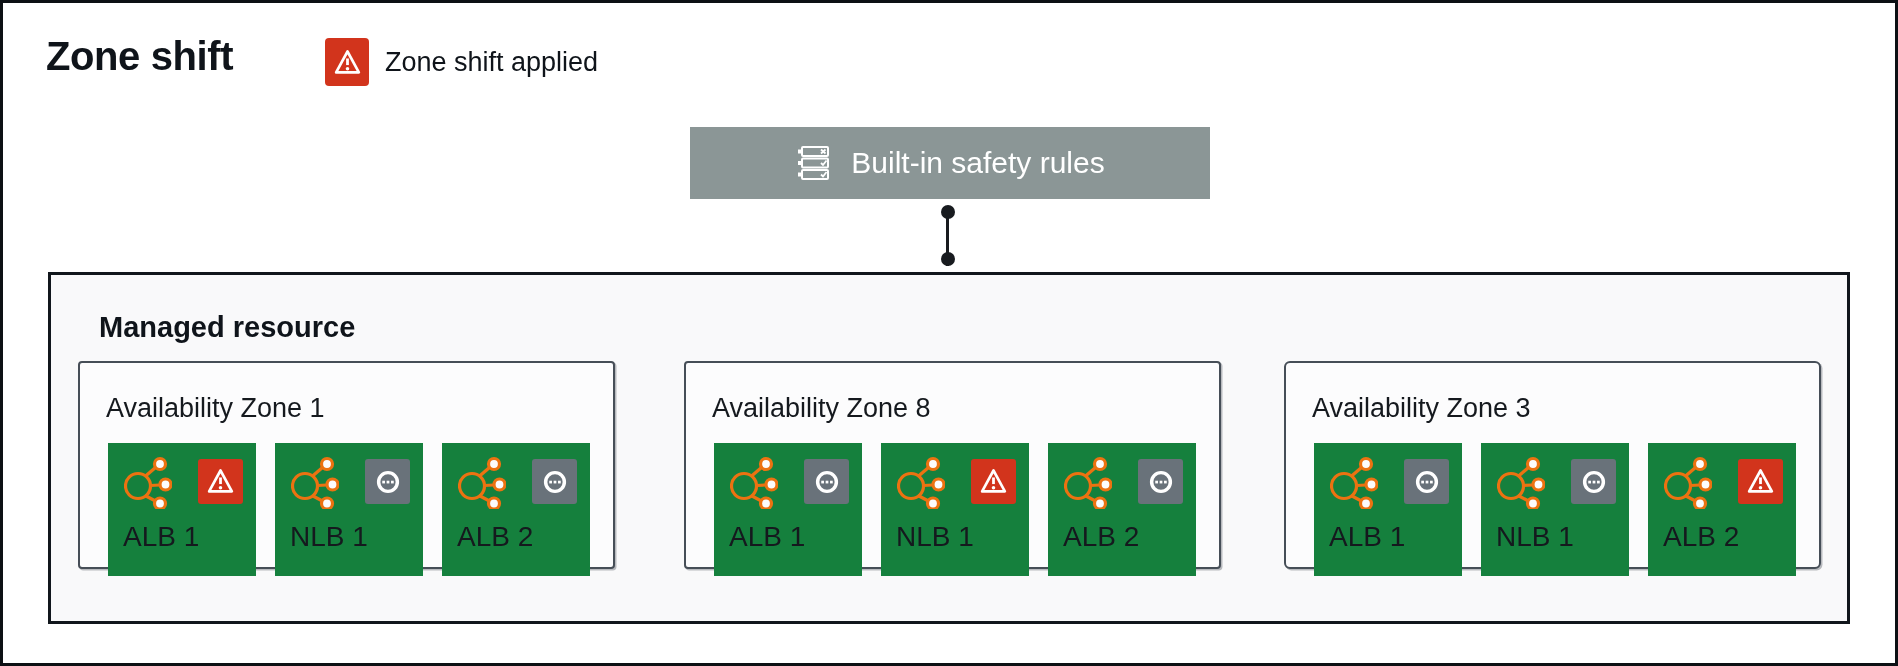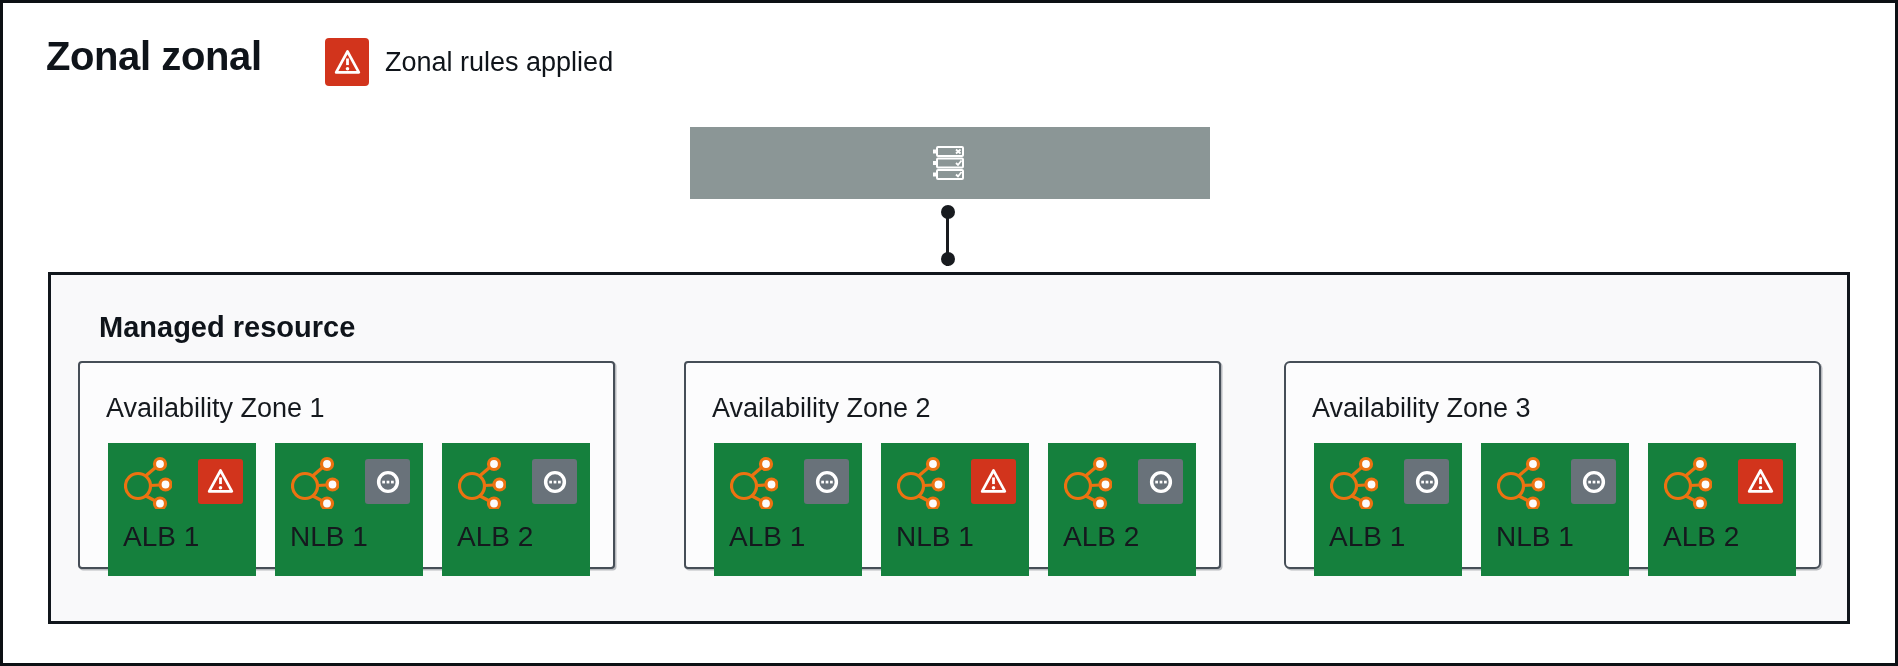--- a/index.html
+++ b/index.html
@@ -85,7 +85,7 @@
 
 <div class="frame"></div>
 
-<div class="page-title">Zonal zonal</div>
+<div class="page-title">Zone shift</div>
 
 <div class="legend">
   <div class="legend-item">

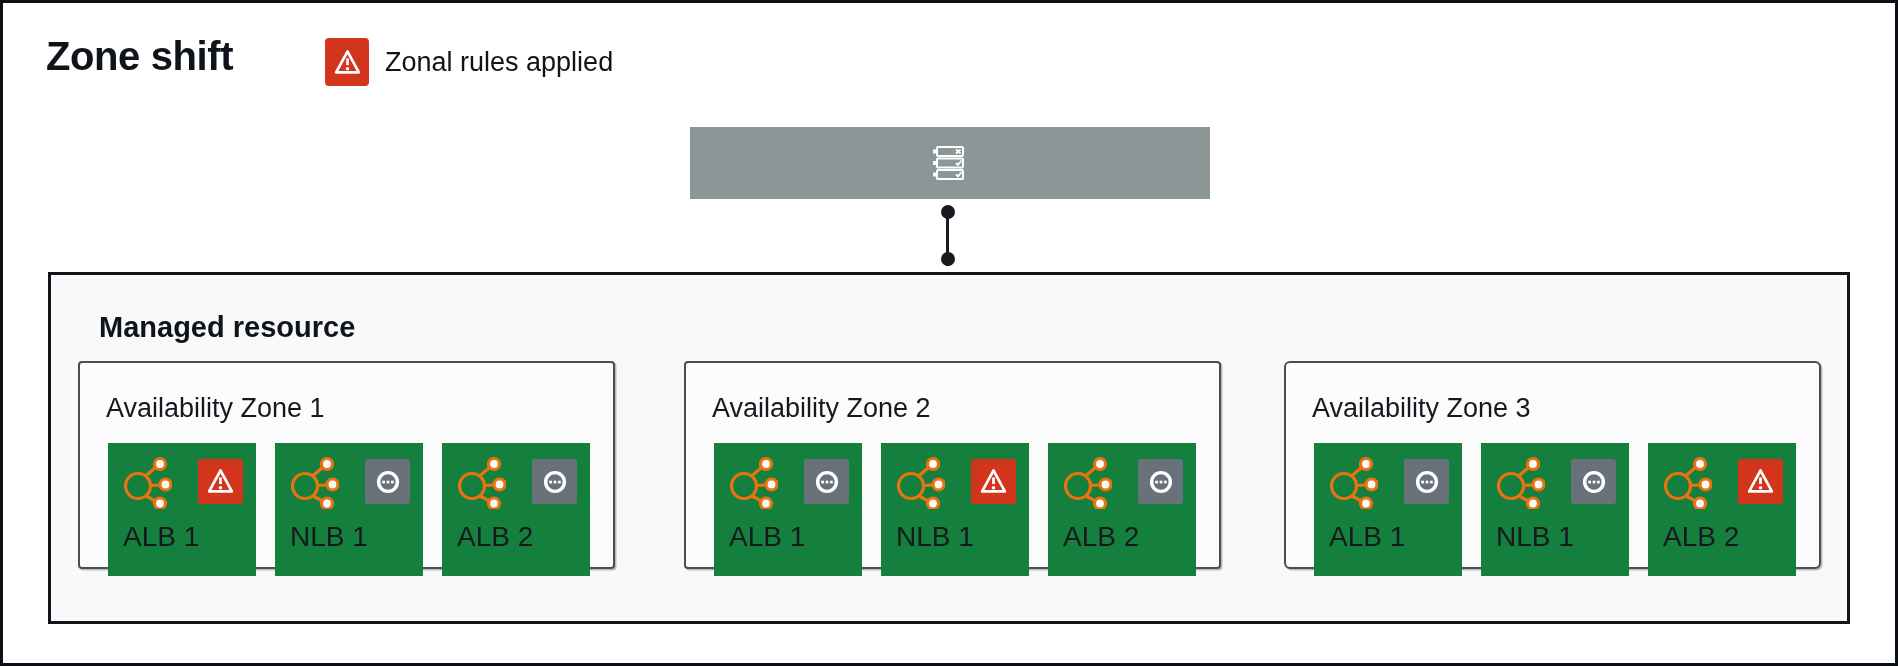--- a/index.html
+++ b/index.html
@@ -96,7 +96,7 @@
     <circle cx="22.5" cy="31" r="2.4" fill="#ffffff"></circle>
   </svg>
 </span>
-    <span class="legend-label">Zonal rules applied</span>
+    <span class="legend-label">Zone shift applied</span>
   </div>
 </div>
 

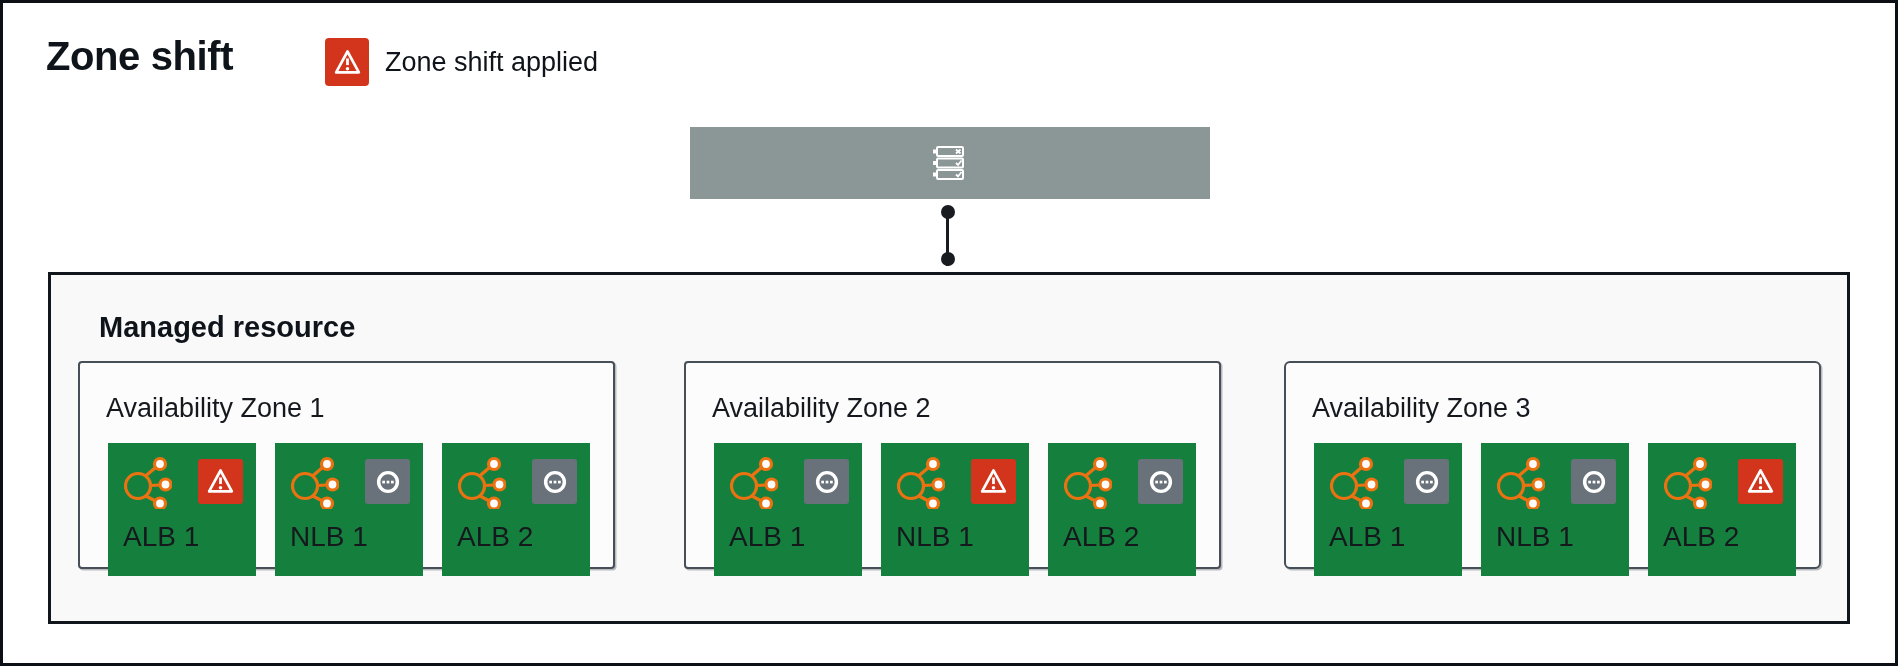--- a/index.html
+++ b/index.html
@@ -115,6 +115,7 @@
     <polyline points="26,31.5 28,33.5 31.5,29" fill="none" stroke="#ffffff" stroke-width="1.8"></polyline>
   </svg>
 </span>
+  <span>Built-in safety rules</span>
 </div>
 
 <div class="connector-line"></div>

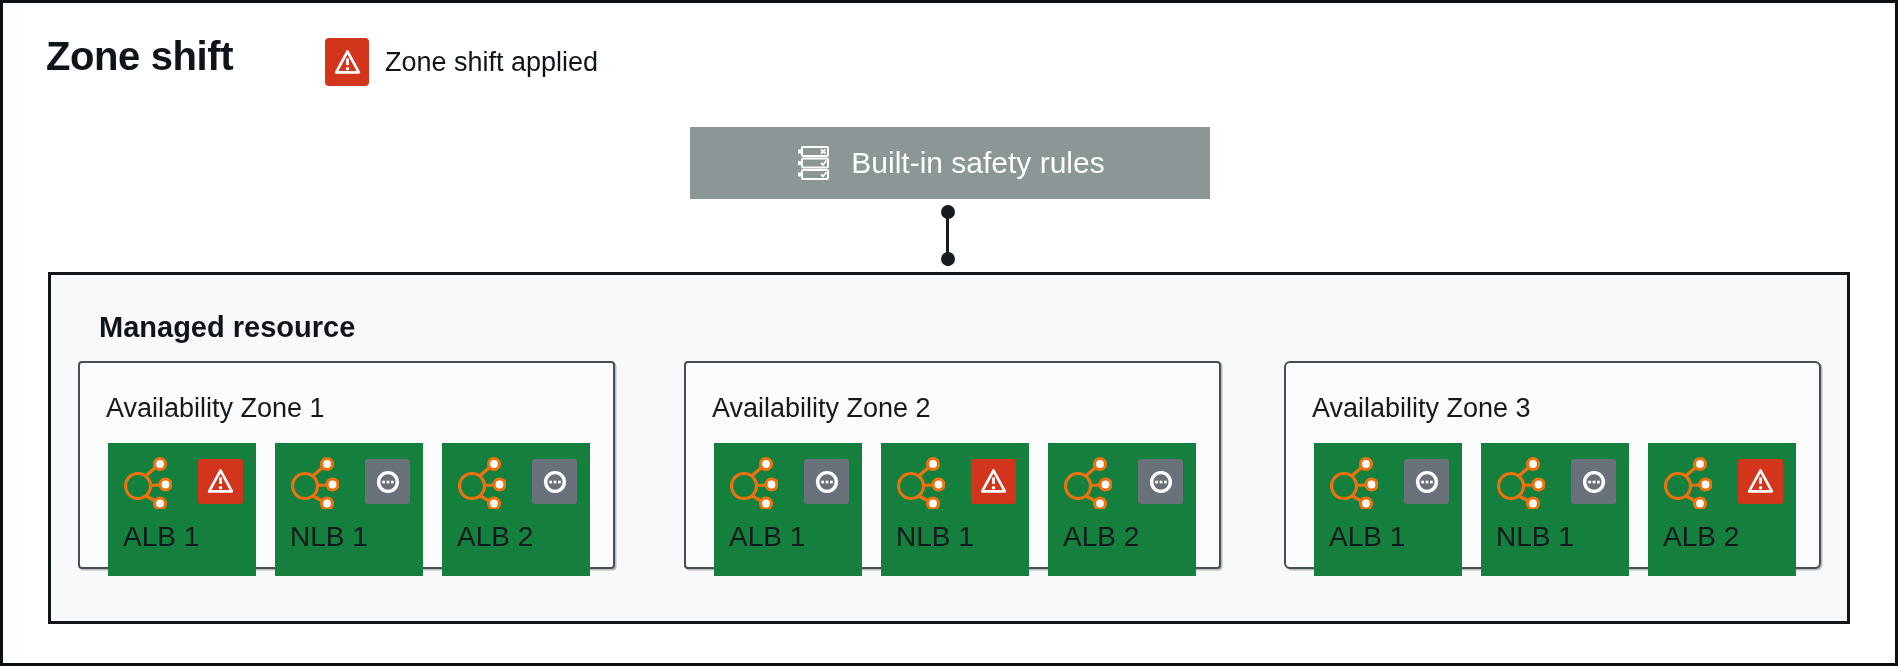--- a/index.html
+++ b/index.html
@@ -193,7 +193,7 @@
   </div>
     </div>
     <div class="zone" style="left: 633px;">
-    <div class="zone-label">Availability Zone 2</div>
+    <div class="zone-label">Availability Zone 8</div>
   <div class="card" style="left: 28px;">
     <span class="lb-icon">
   <svg width="48" height="54" viewBox="0 0 48 54">

